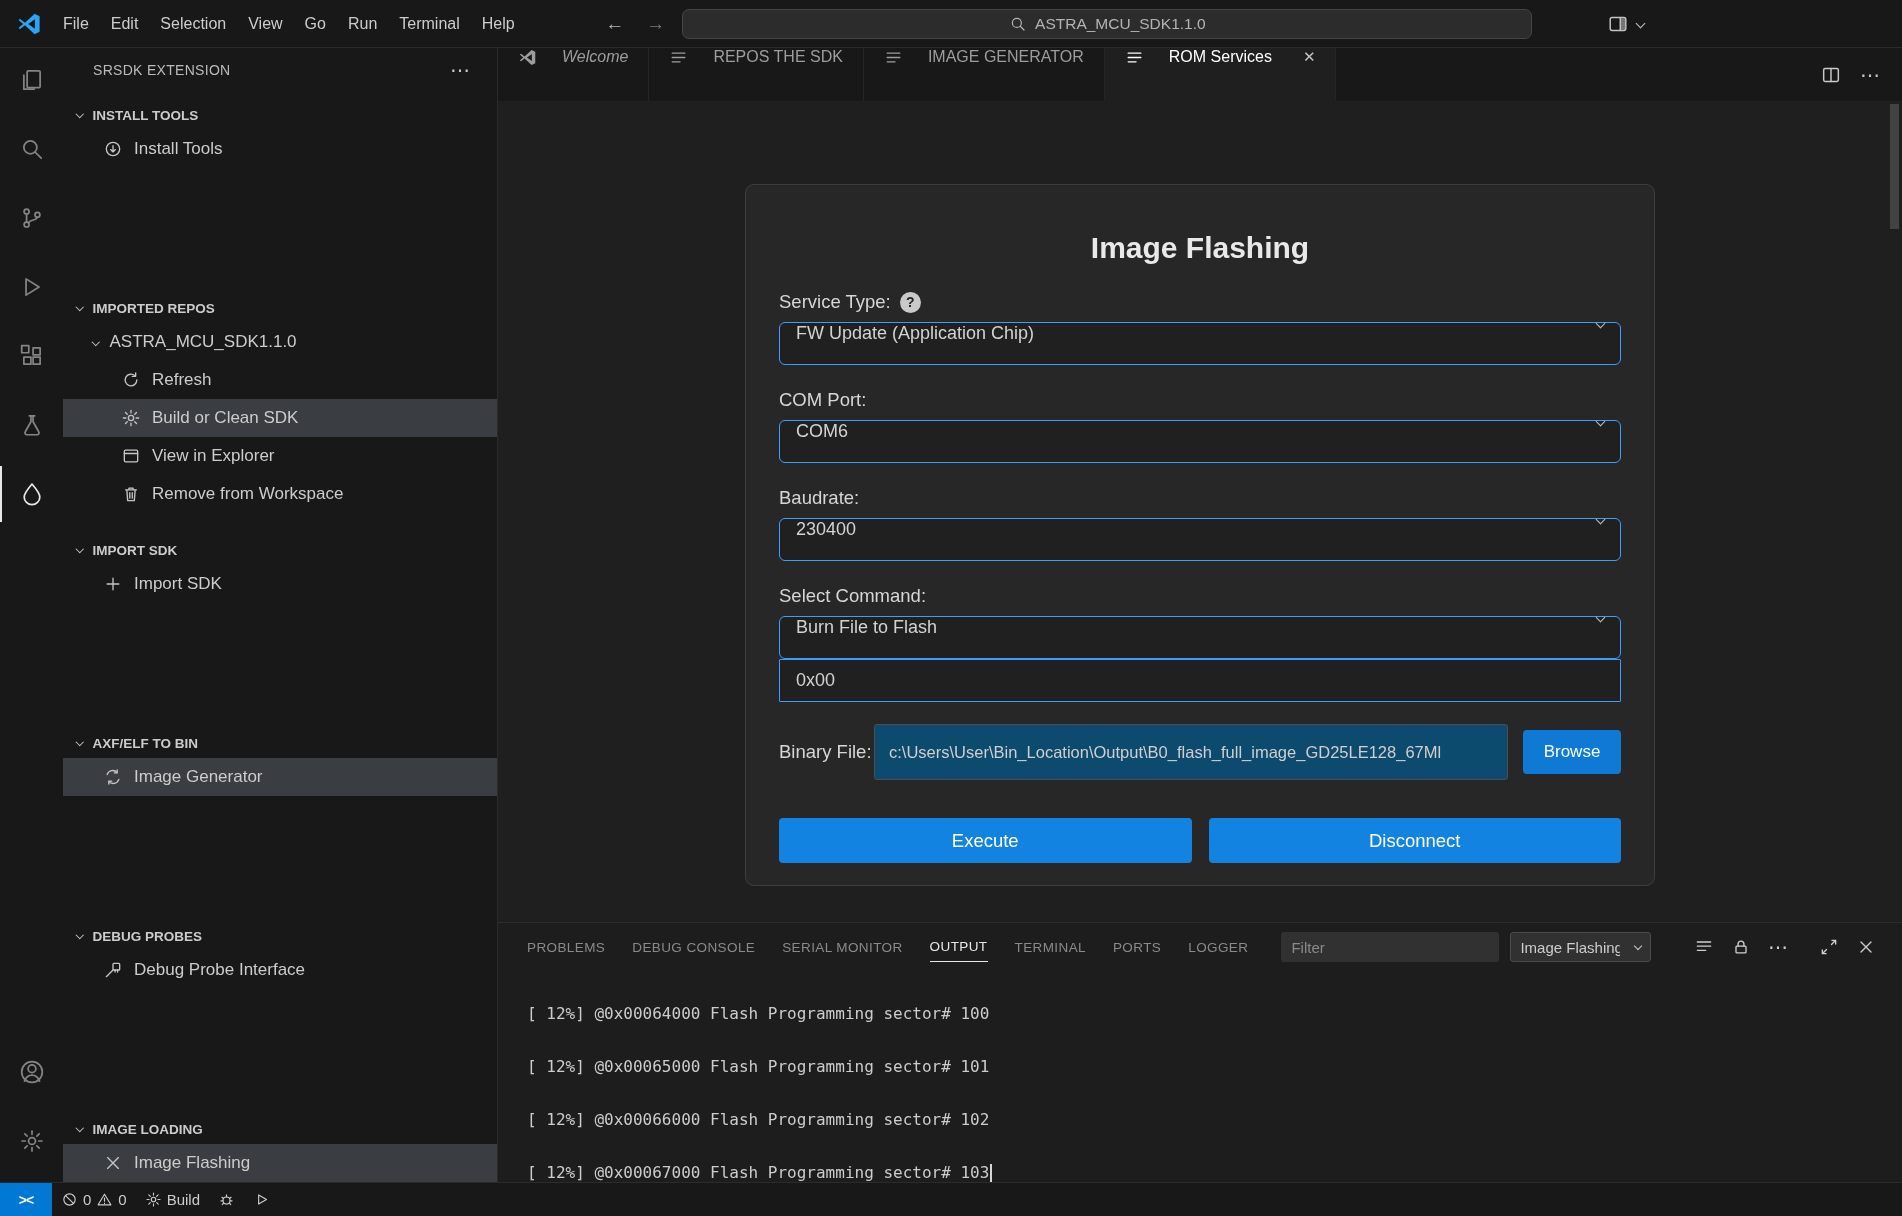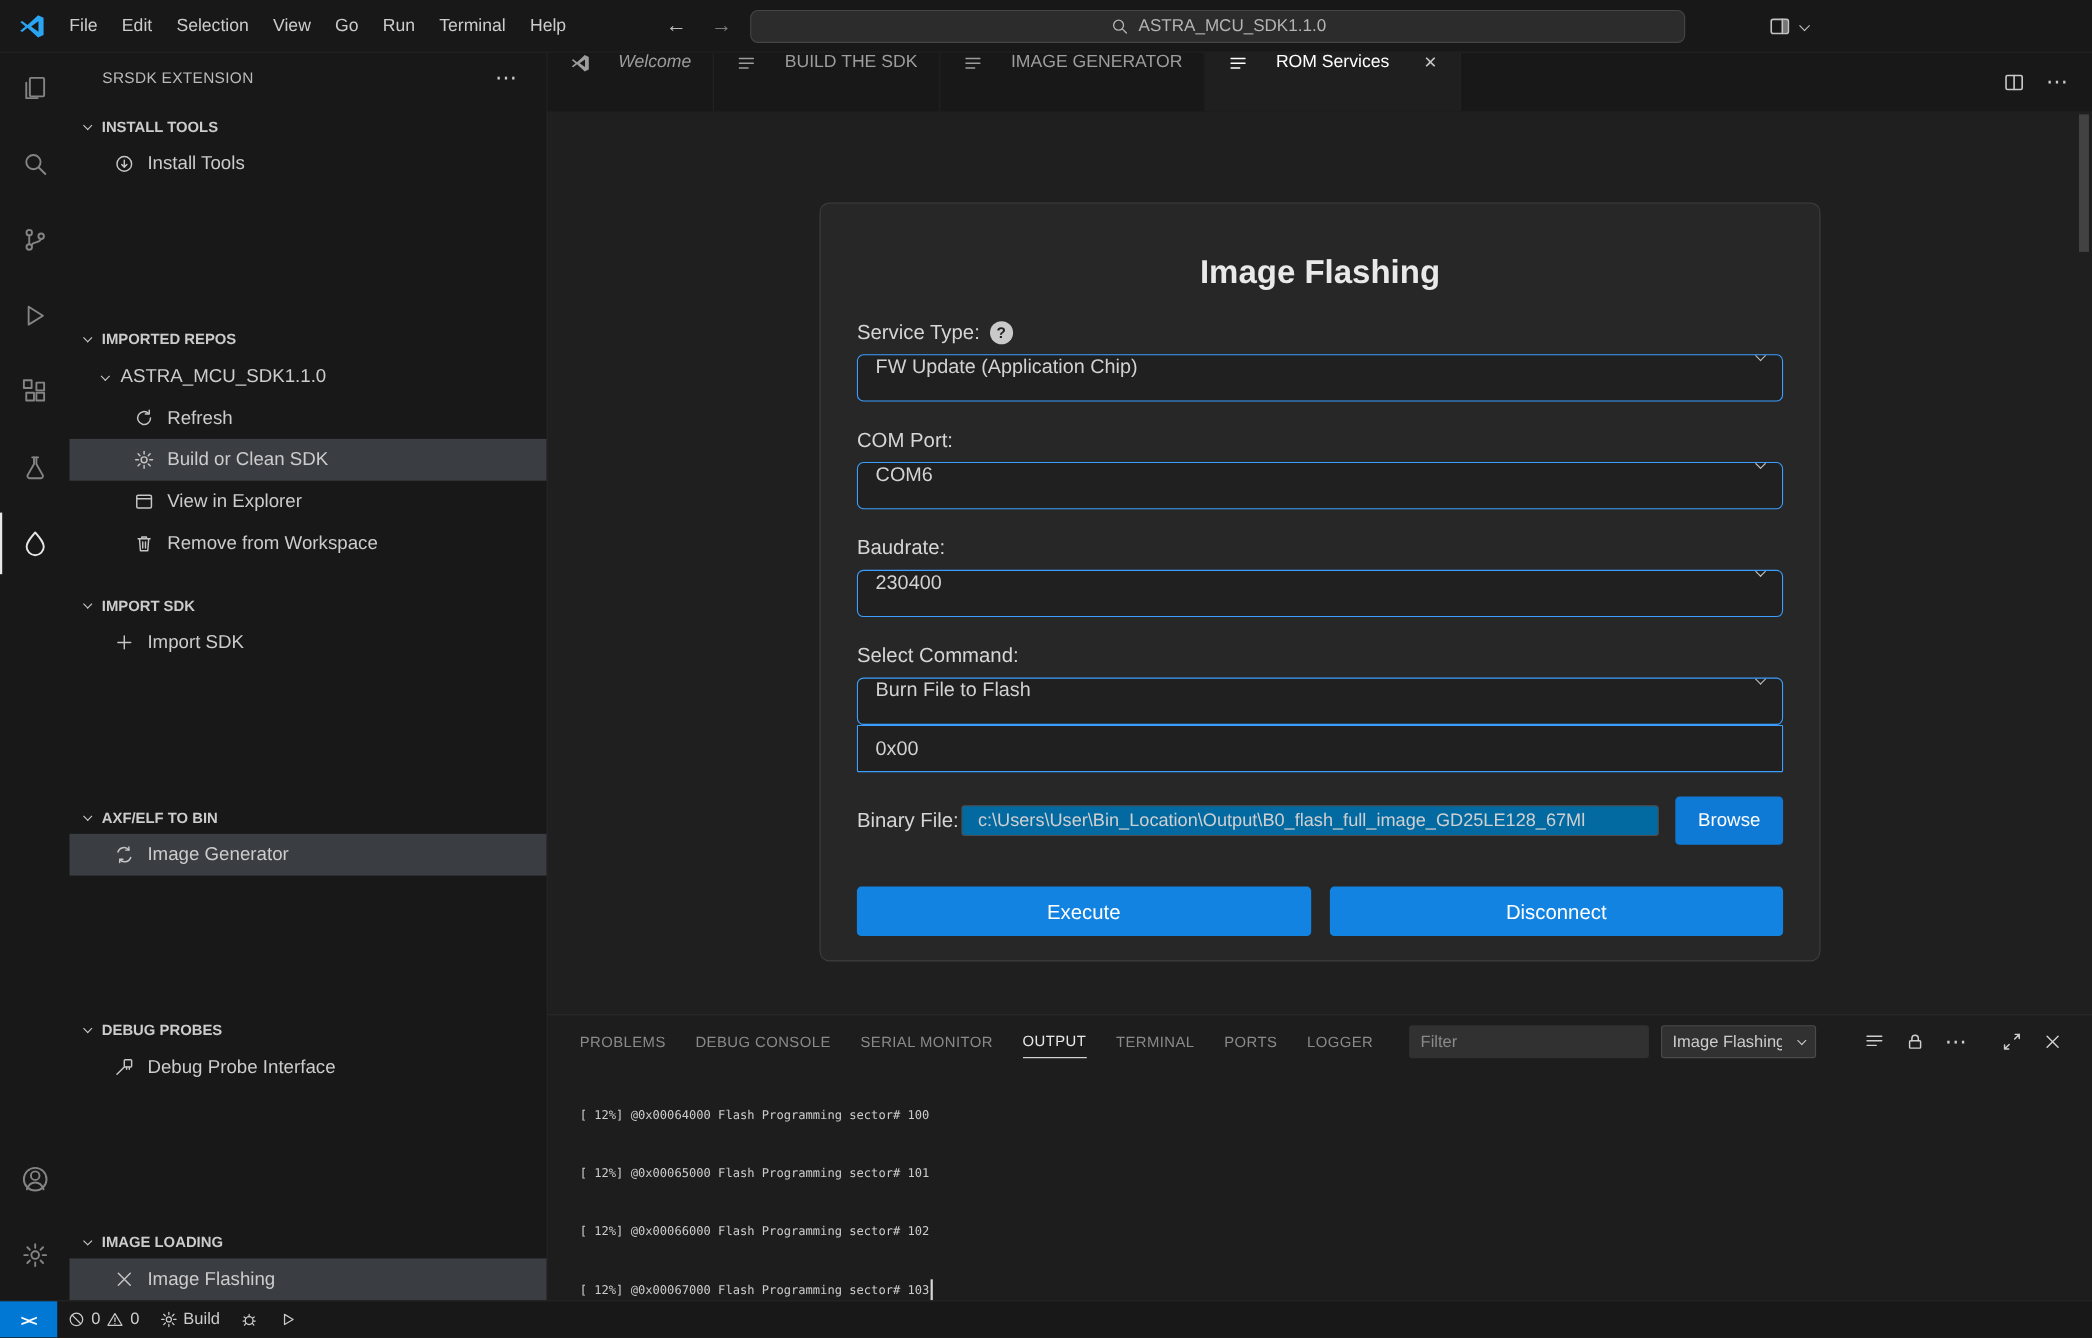--- a/index.html
+++ b/index.html
@@ -323,7 +323,7 @@
         <svg class="ic" viewBox="0 0 24 24">
             <path d="M4 6.5h16M4 12h16M4 17.5h10"></path>
           </svg>
-        <span class="label">BUILD THE SDK</span>
+        <span class="label">REPOS THE SDK</span>
       </div>
       <div class="tab">
         <svg class="ic" viewBox="0 0 24 24">

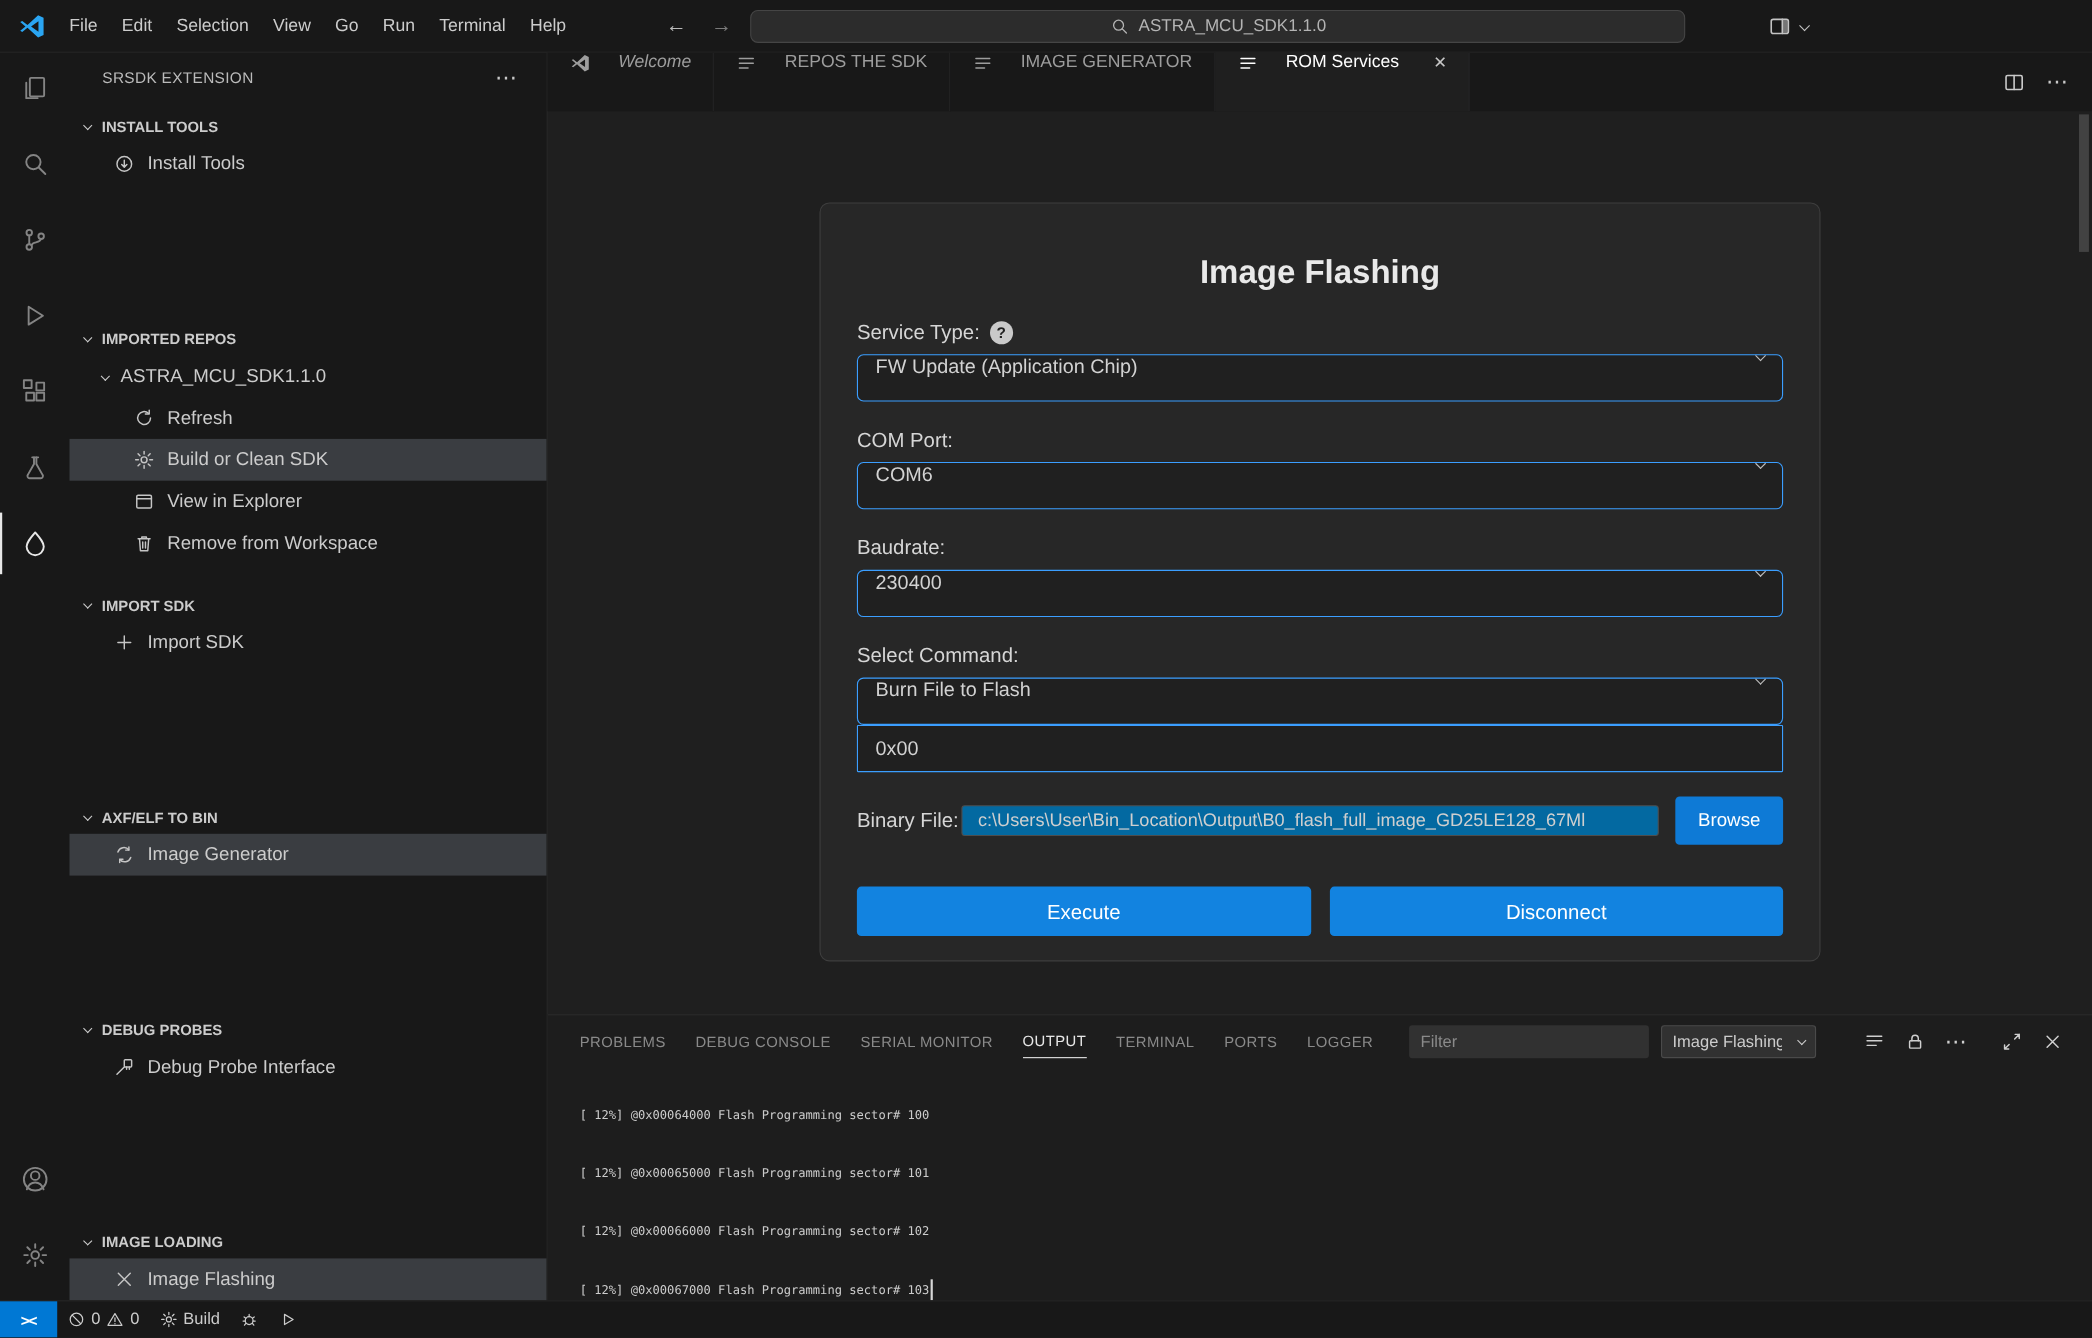--- a/index.html
+++ b/index.html
@@ -78,7 +78,7 @@
   .text-input { width:100%; height:43px; background:#202020; border:1.6px solid #3b9eff; border-radius:1px; padding:0 16px; font-size:18px; color:#d2d2d2; font-family:"Liberation Sans",sans-serif; outline:none; }
   .binary-row { display:flex; align-items:center; margin-top:22px; }
   .binary-label { width:95px; font-size:18.5px; color:#d6d6d6; line-height:1.25; flex:none; }
-  .binary-input { flex:1; height:28px; background:#0369a1; border:1px solid #4d4d4d; border-radius:3px; padding:0 14px; font-size:16.5px; color:#cfcfcf; font-family:"Liberation Sans",sans-serif; outline:none; white-space:nowrap; overflow:hidden; min-width:0; }
+  .binary-input { flex:1; height:56px; background:#0c4a6e; border:1px solid #4d4d4d; border-radius:3px; padding:0 14px; font-size:16.5px; color:#cfcfcf; font-family:"Liberation Sans",sans-serif; outline:none; white-space:nowrap; overflow:hidden; min-width:0; }
   .browse-btn { width:98px; height:44px; margin-left:15px; background:#0e7ad6; color:#ffffff; border:none; border-radius:4px; font-size:17px; font-family:"Liberation Sans",sans-serif; flex:none; }
   .btn-row { display:flex; gap:17px; margin-top:38px; }
   .big-btn { flex:1; height:45px; background:#1283e0; color:#ffffff; border:none; border-radius:4px; font-size:18.5px; font-family:"Liberation Sans",sans-serif; }

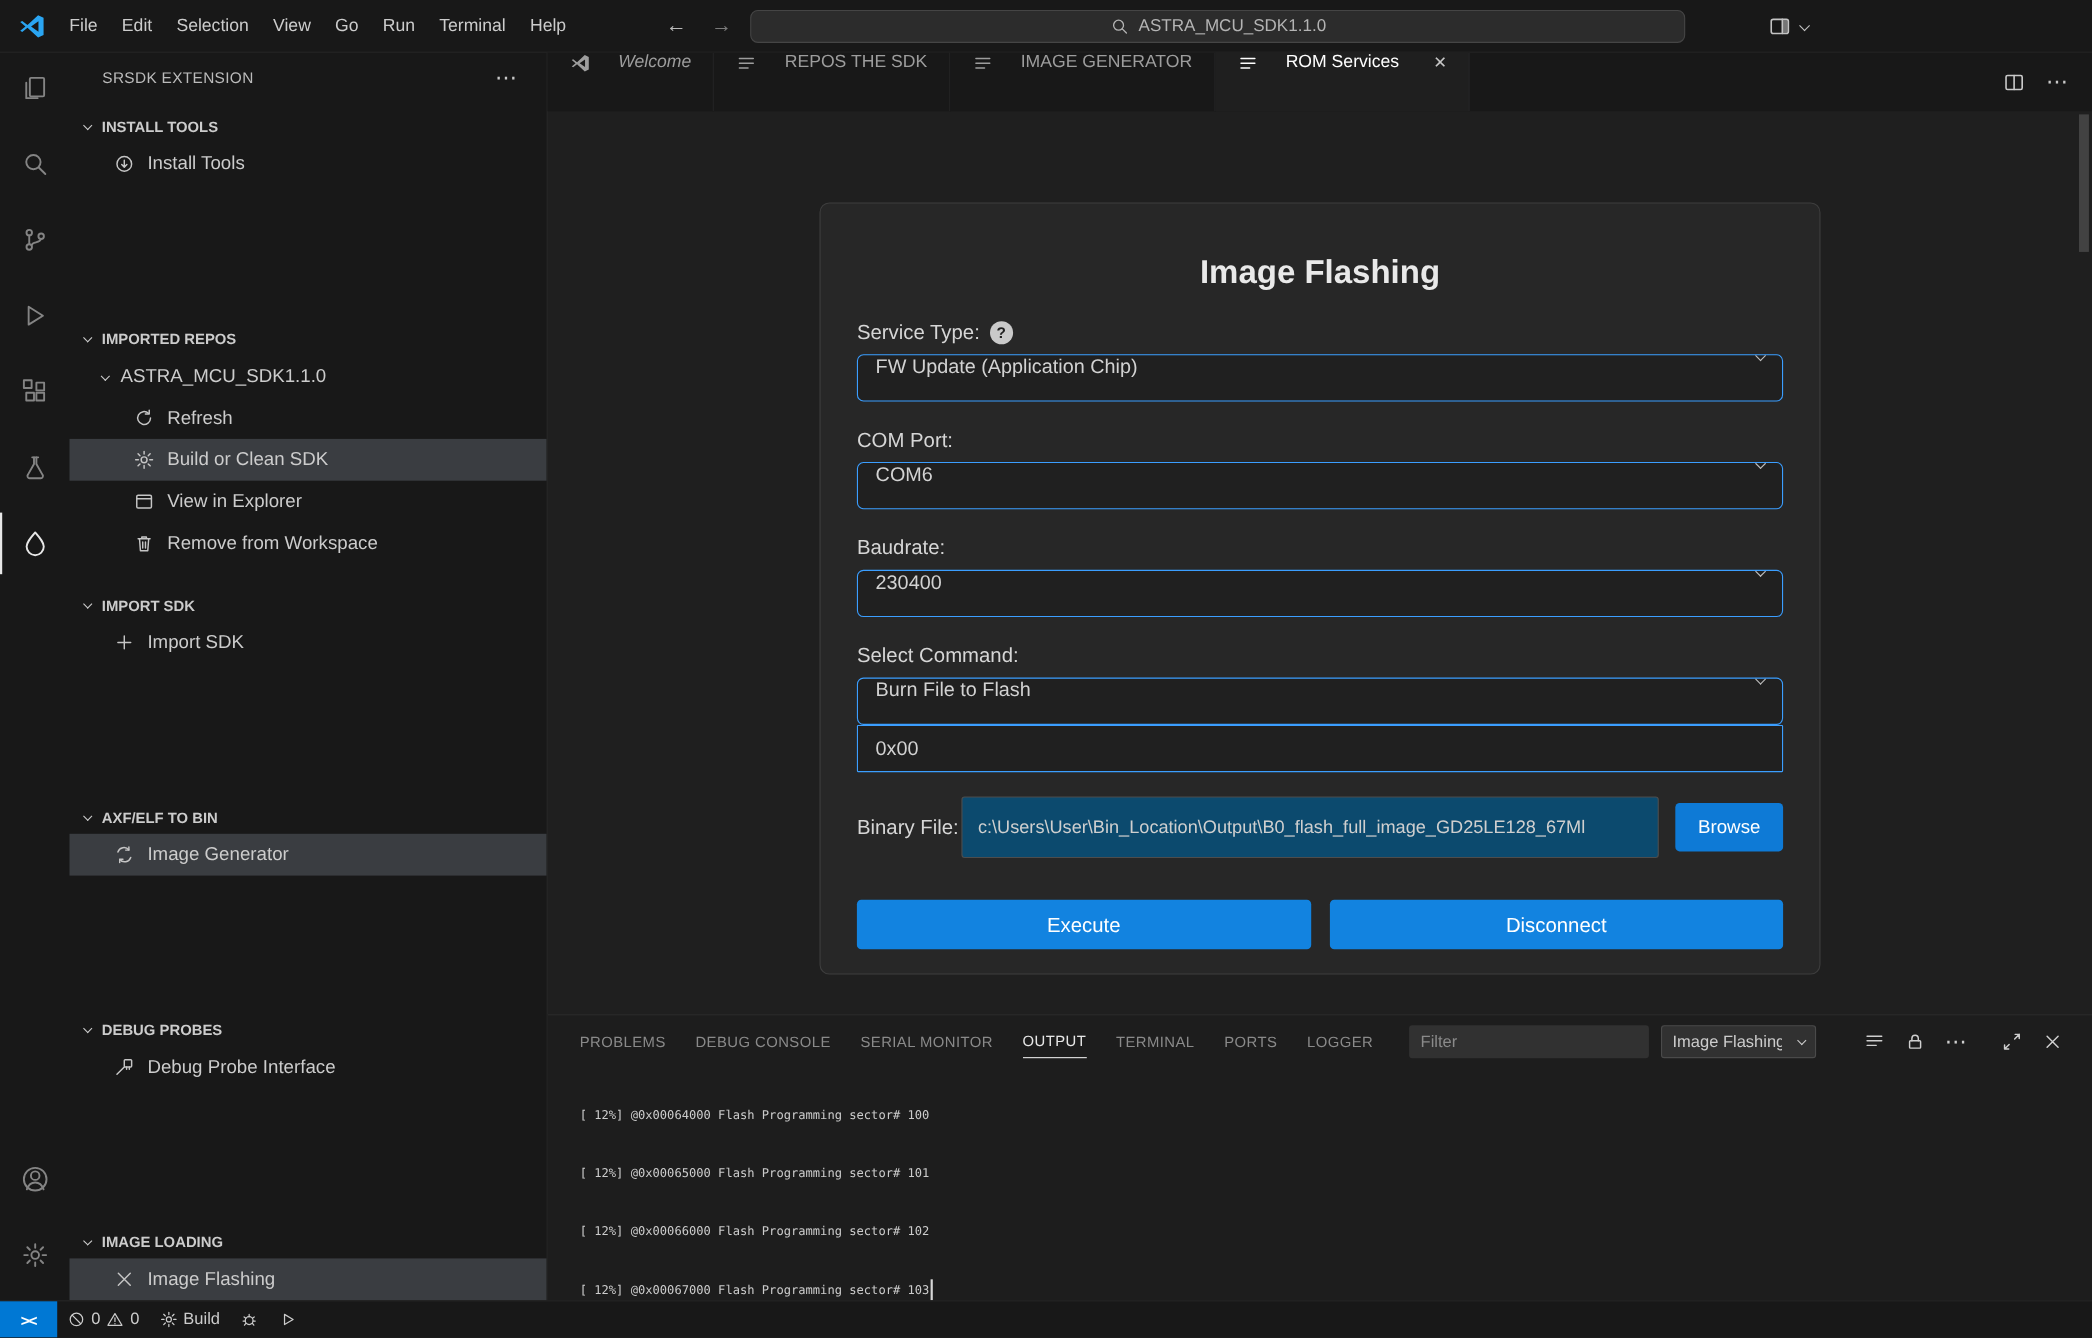--- a/index.html
+++ b/index.html
@@ -96,7 +96,7 @@
   .panel-icons { margin-left:auto; display:flex; align-items:center; gap:17px; margin-right:26px; color:#cfcfcf; }
   .panel-icons .ic { width:20px; height:20px; }
   .gap-left { margin-left:14px; }
-  .panel-body { flex:1; padding:16px 0 0 29px; font-family:"DejaVu Sans Mono", monospace; font-size:11px; line-height:53px; color:#cccccc; overflow:hidden; }
+  .panel-body { flex:1; padding:16px 0 0 29px; font-family:"DejaVu Sans Mono", monospace; font-size:16px; line-height:53px; color:#cccccc; overflow:hidden; }
   .caret { display:inline-block; width:2px; height:19px; background:#d6d6d6; vertical-align:middle; margin-left:1px; }
 
   

